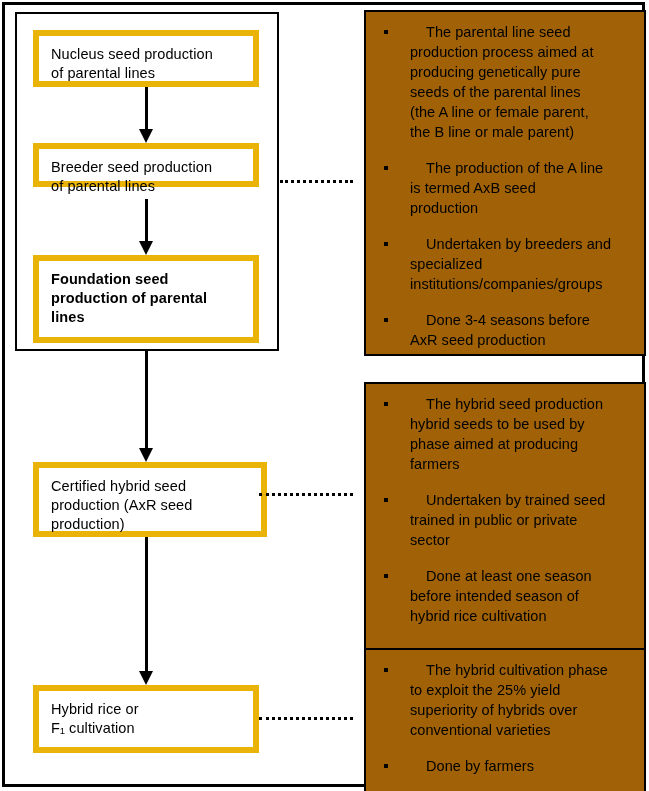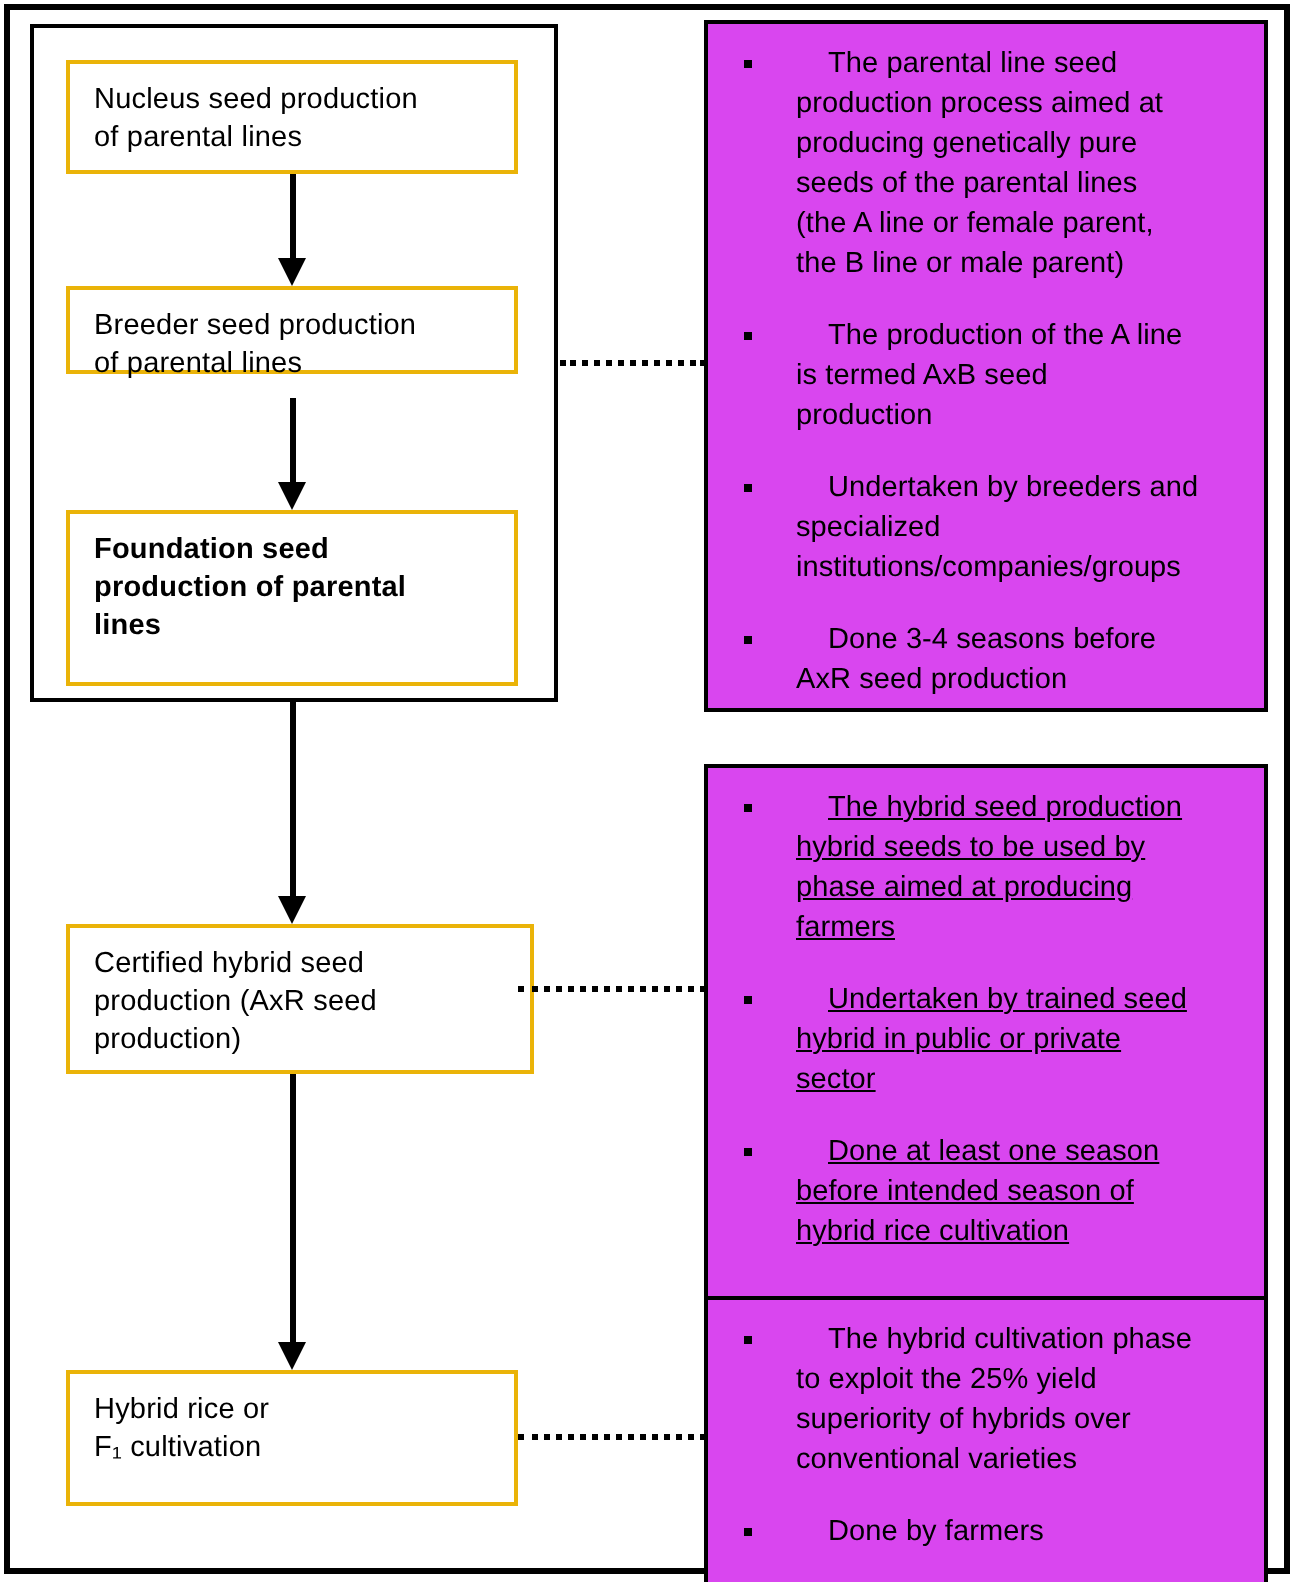--- a/index.html
+++ b/index.html
@@ -109,11 +109,11 @@
   
   .panel {
     position: absolute;
-    left: 352px;
+    left: 364px;
     width: 282px;
     border: 2px solid #000;
     box-sizing: border-box;
-    background: #d946ef;
+    background: #a16207;
     padding: 10px 10px 8px 10px;
   }
   #panel-1 { top: 10px;  height: 346px; }

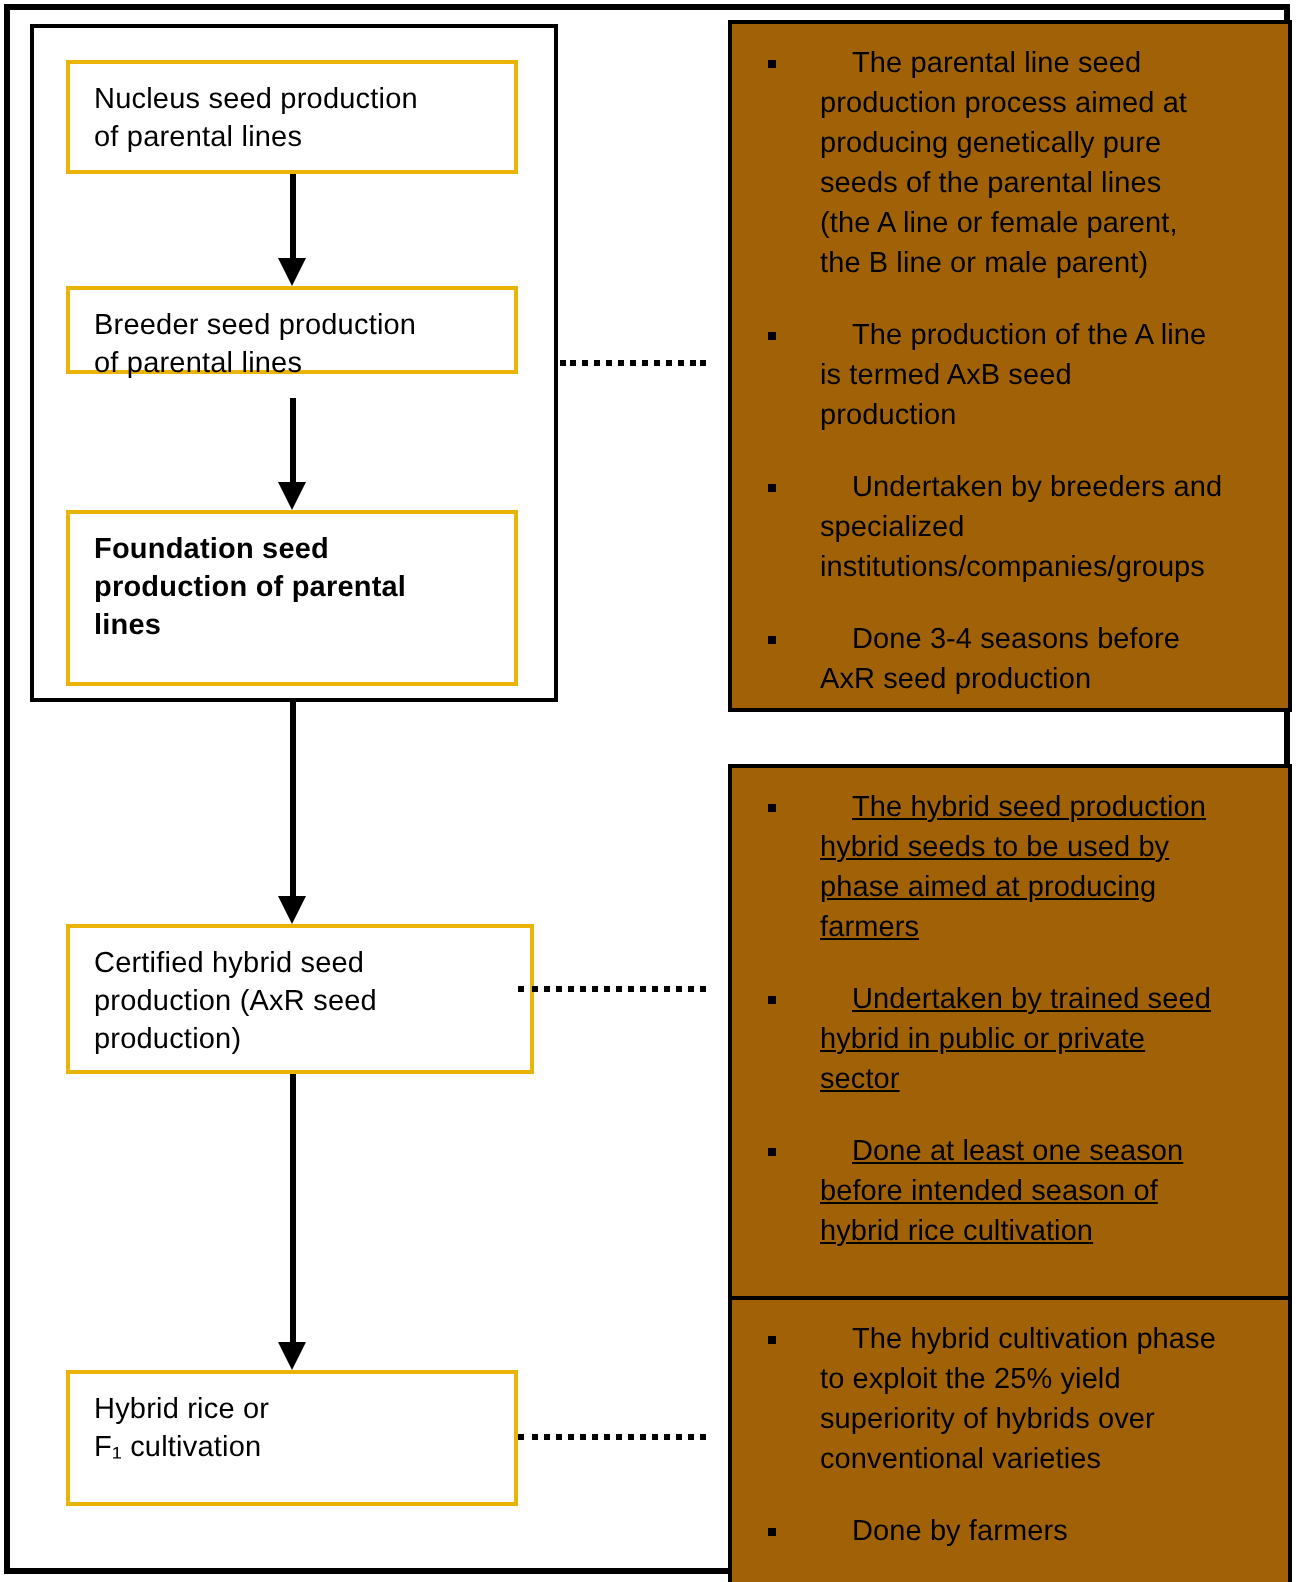--- a/index.html
+++ b/index.html
@@ -46,7 +46,7 @@
   
   .proc-box {
     position: absolute;
-    border: 2px solid #eab308;
+    border: 6px solid #eab308;
     box-sizing: border-box;
     background: #fff;
     padding: 9px 0 0 12px;

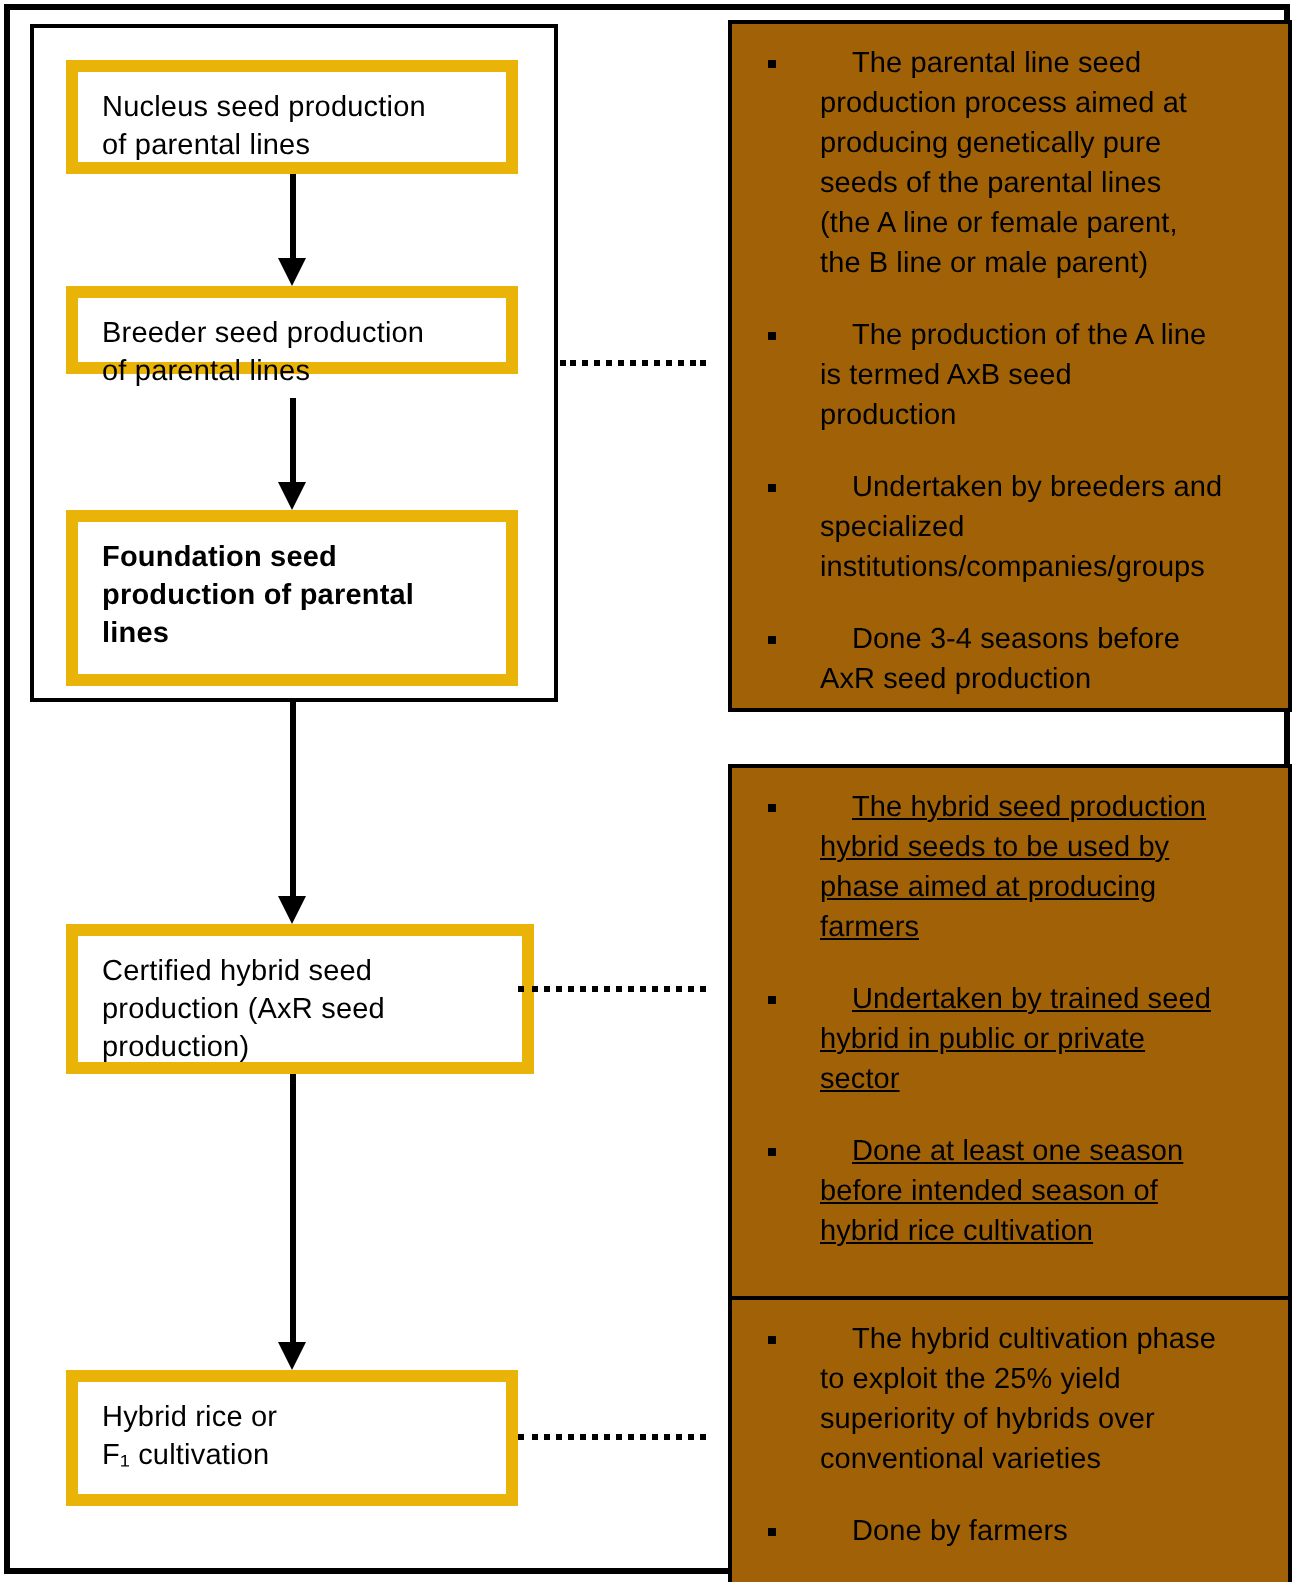--- a/index.html
+++ b/index.html
@@ -117,7 +117,7 @@
     padding: 10px 10px 8px 10px;
   }
   #panel-1 { top: 10px;  height: 346px; }
-  #panel-2 { top: 382px; height: 269px; text-decoration: underline; }
+  #panel-2 { top: 382px; height: 269px; }
   #panel-3 { top: 648px; height: 148px; }
 
   .bullet-item {

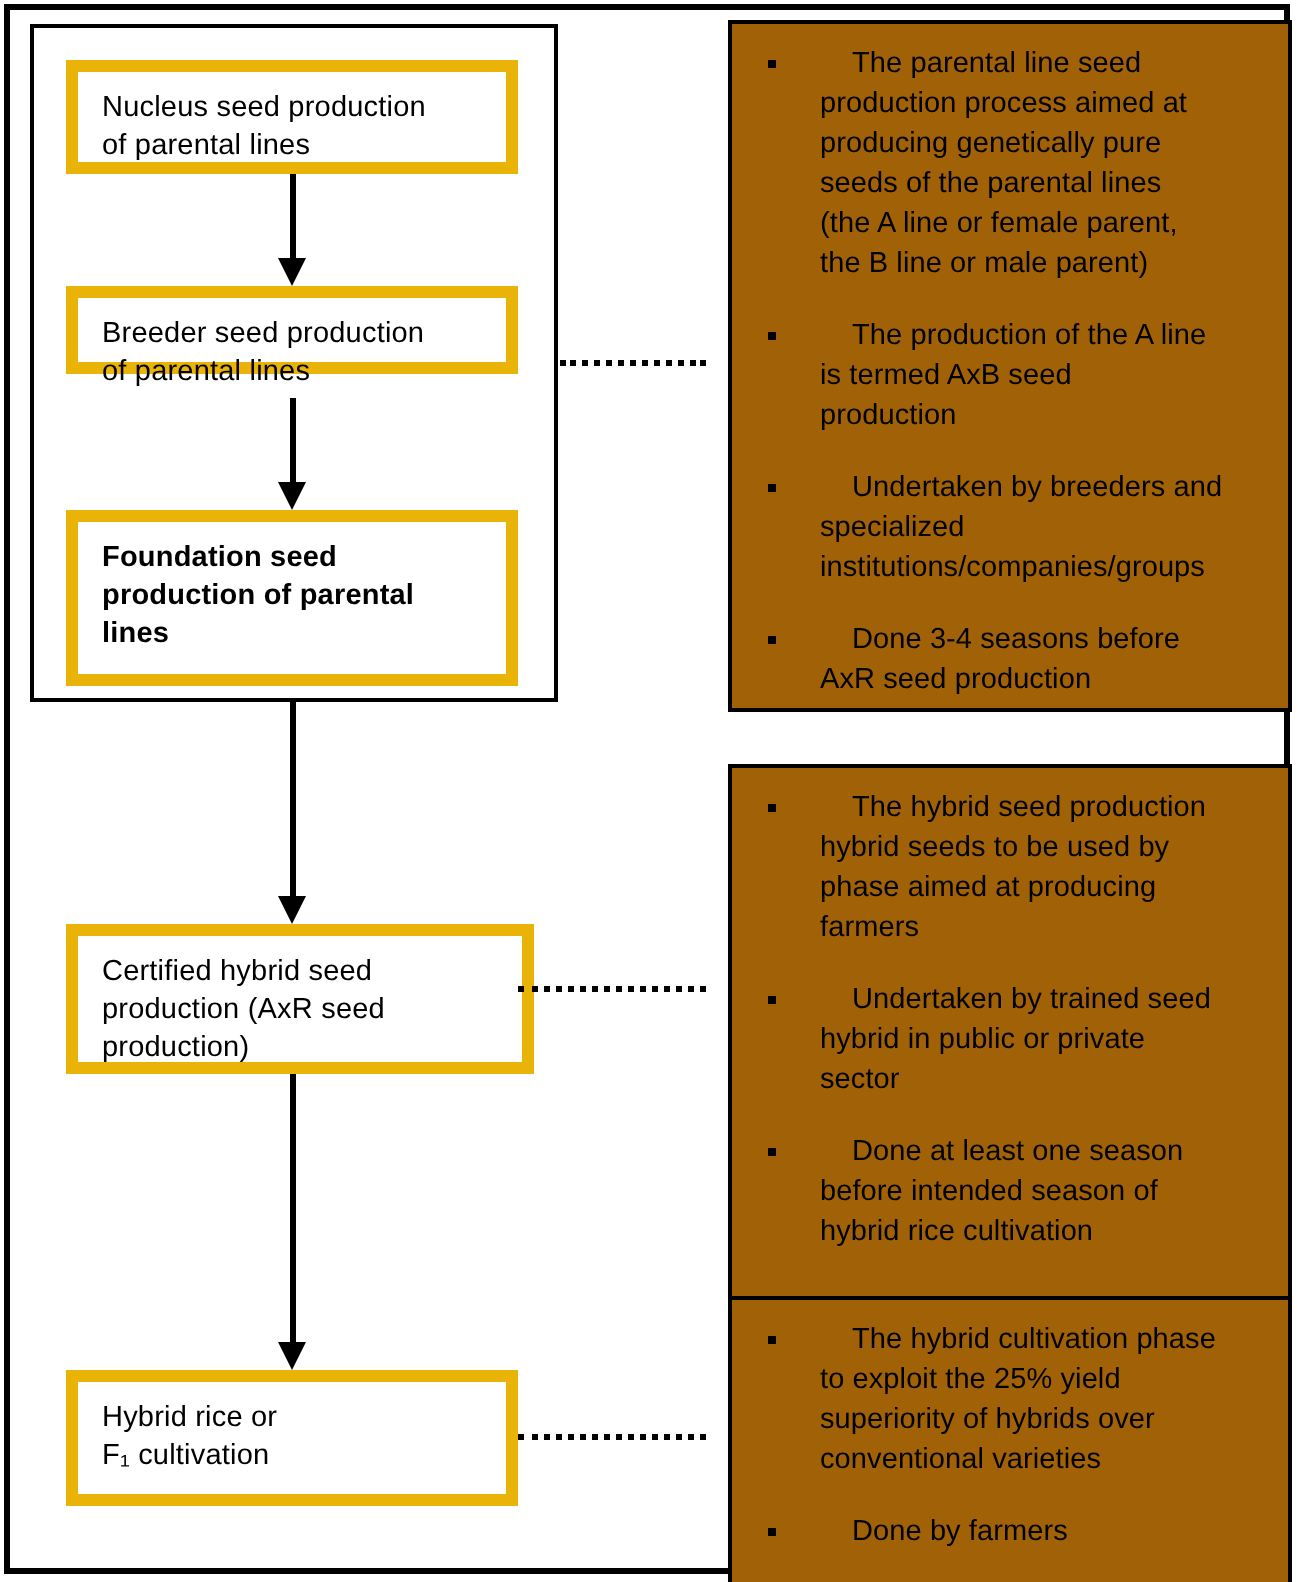--- a/index.html
+++ b/index.html
@@ -249,7 +249,7 @@
       <span class="marker"></span>
       <span class="btext">
         <span class="ln first">Undertaken by trained seed</span>
-        <span class="ln">hybrid in public or private</span>
+        <span class="ln">trained in public or private</span>
         <span class="ln">sector</span>
       </span>
     </div>

